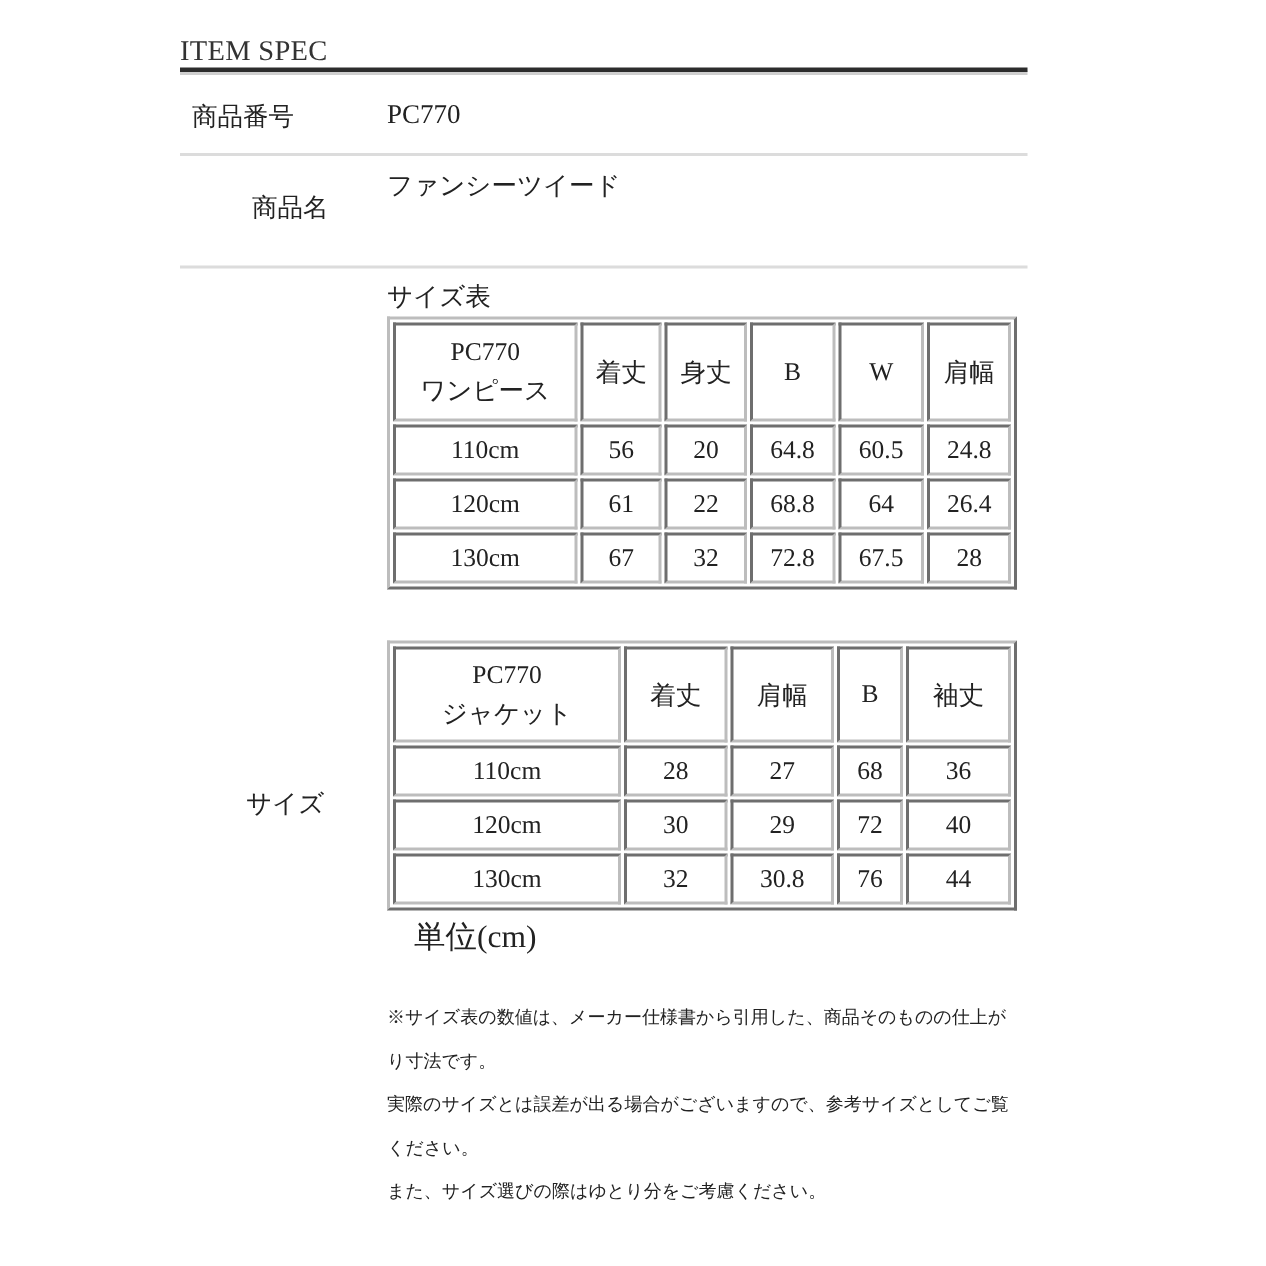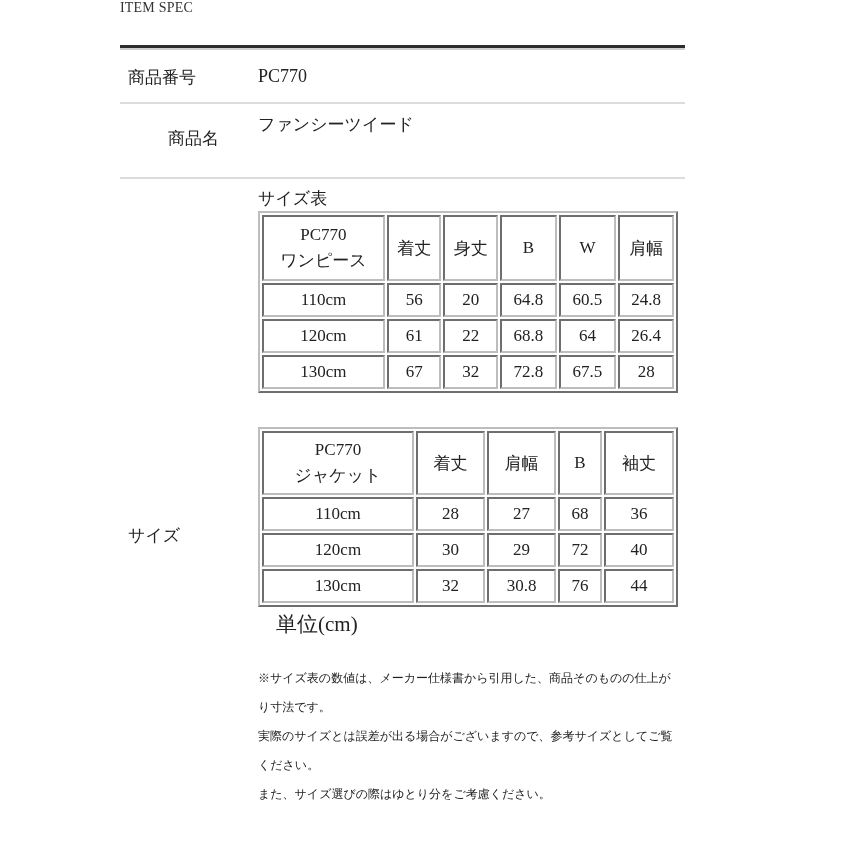--- a/index.html
+++ b/index.html
@@ -5,8 +5,8 @@
   html, body { margin:0; padding:0; background:#ffffff; }
   body { width:844px; height:844px; position:relative; overflow:hidden;
          font-family:"DejaVu Serif","Liberation Serif",serif; color:#222; }
-  .title { position:absolute; left:120px; top:0; font-family:"Liberation Serif",serif;
-           font-size:14px; color:#333; letter-spacing:0.2px; }
+  .title { position:absolute; left:120px; top:24px; font-family:"Liberation Serif",serif;
+           font-size:19px; color:#333; letter-spacing:0.2px; }
   .title-rule { position:absolute; left:120px; top:45px; width:565px; height:3px;
                 background:#2c2c2c; box-shadow:0 2px 0 #cfcfcf; }
   .spec-row-divider { position:absolute; left:120px; width:565px; height:2px; background:#dcdcdc; }

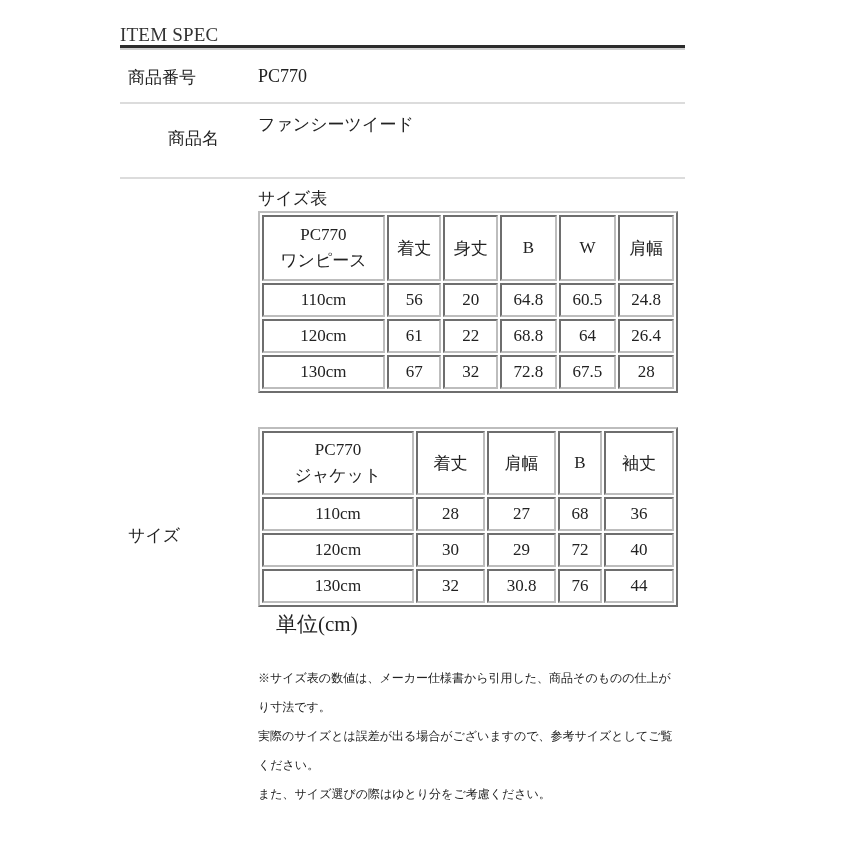--- a/index.html
+++ b/index.html
@@ -42,7 +42,7 @@
 </div>
 <div class="spec-row-divider" style="top:177px;"></div>
 
-<div class="label" style="top:524px;">サイズ</div>
+<div class="label" style="top:524px;margin-left:36px;">サイズ</div>
 <div class="value" style="top:184px;">サイズ表</div>
 
 <table class="size" style="left:258px; top:211px; width:420px;">

